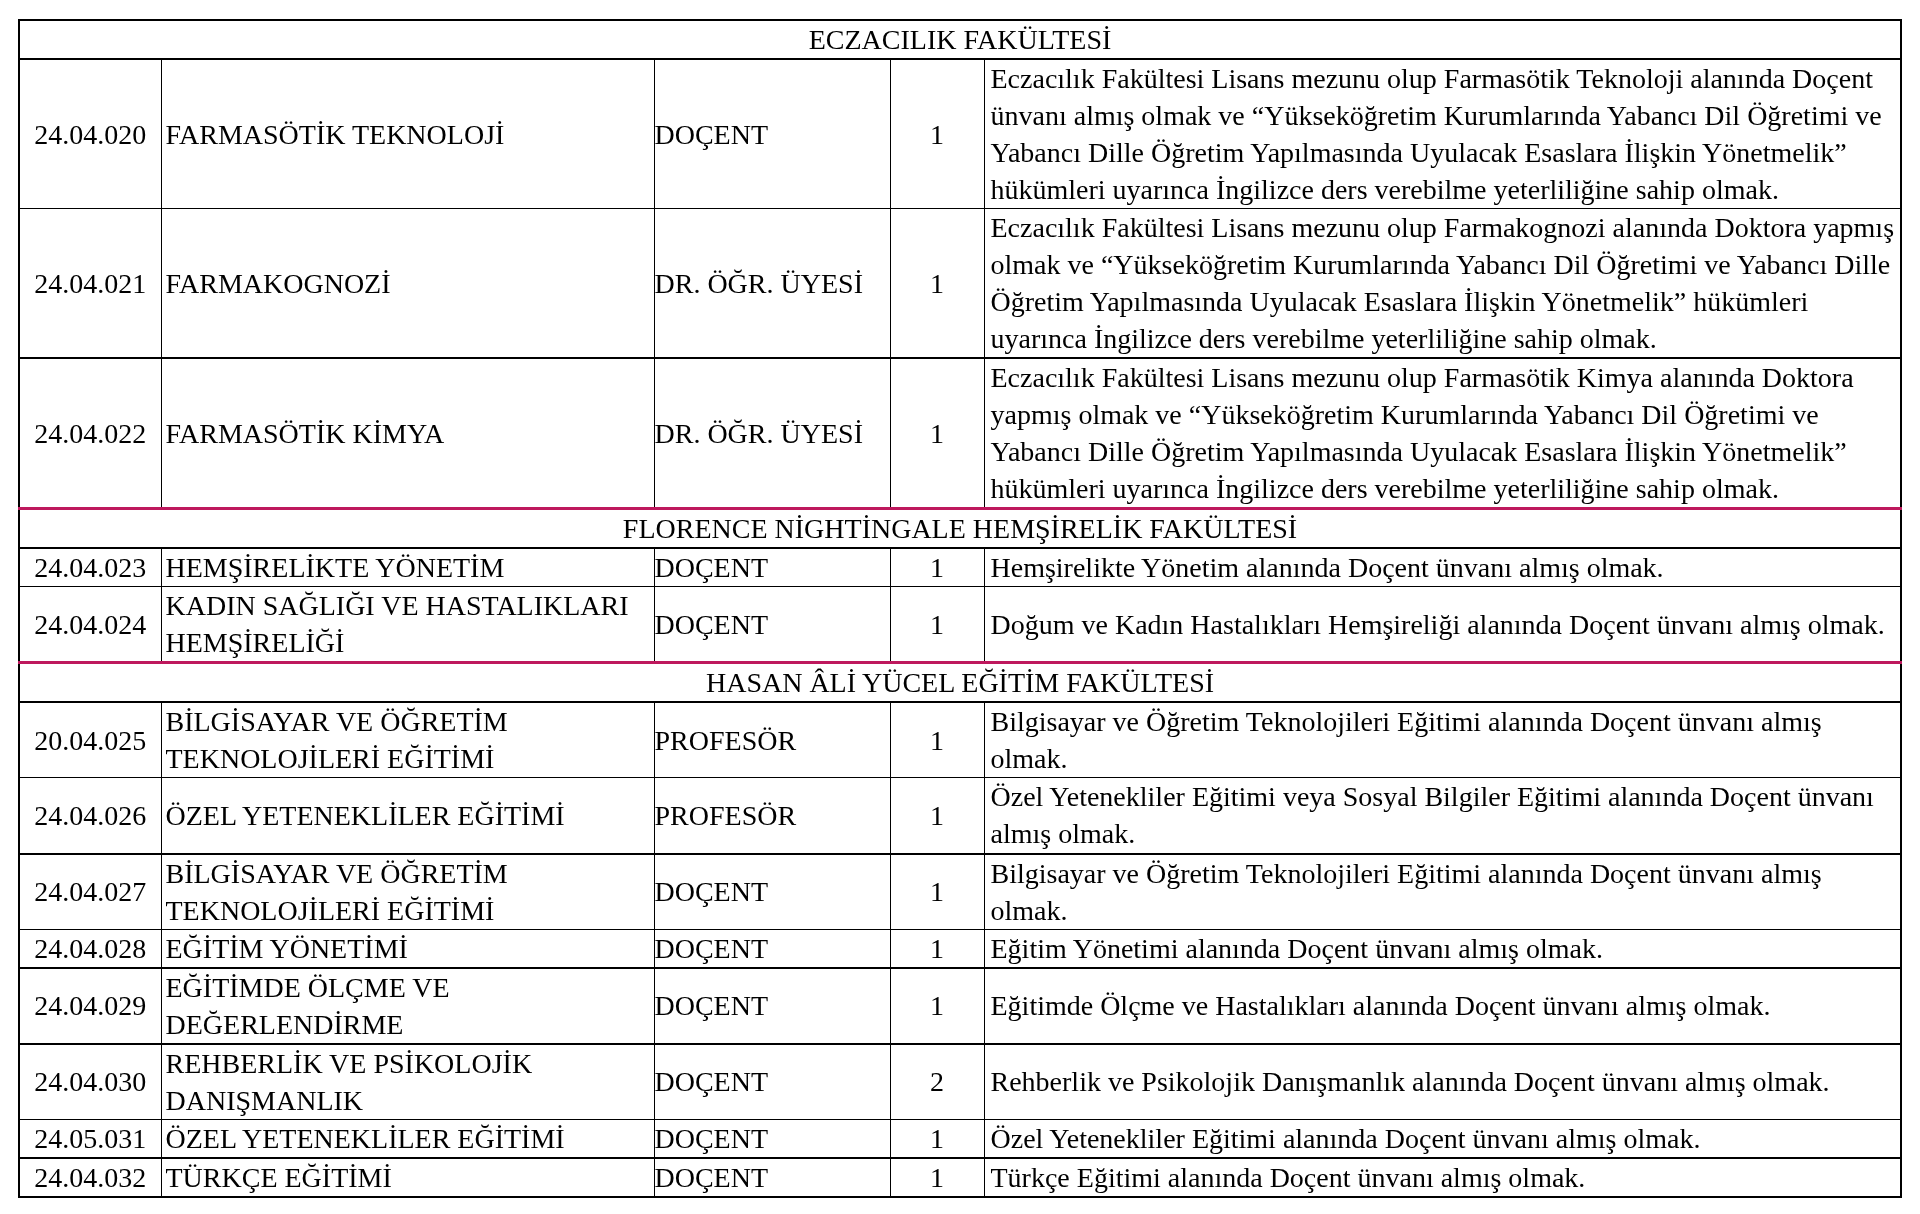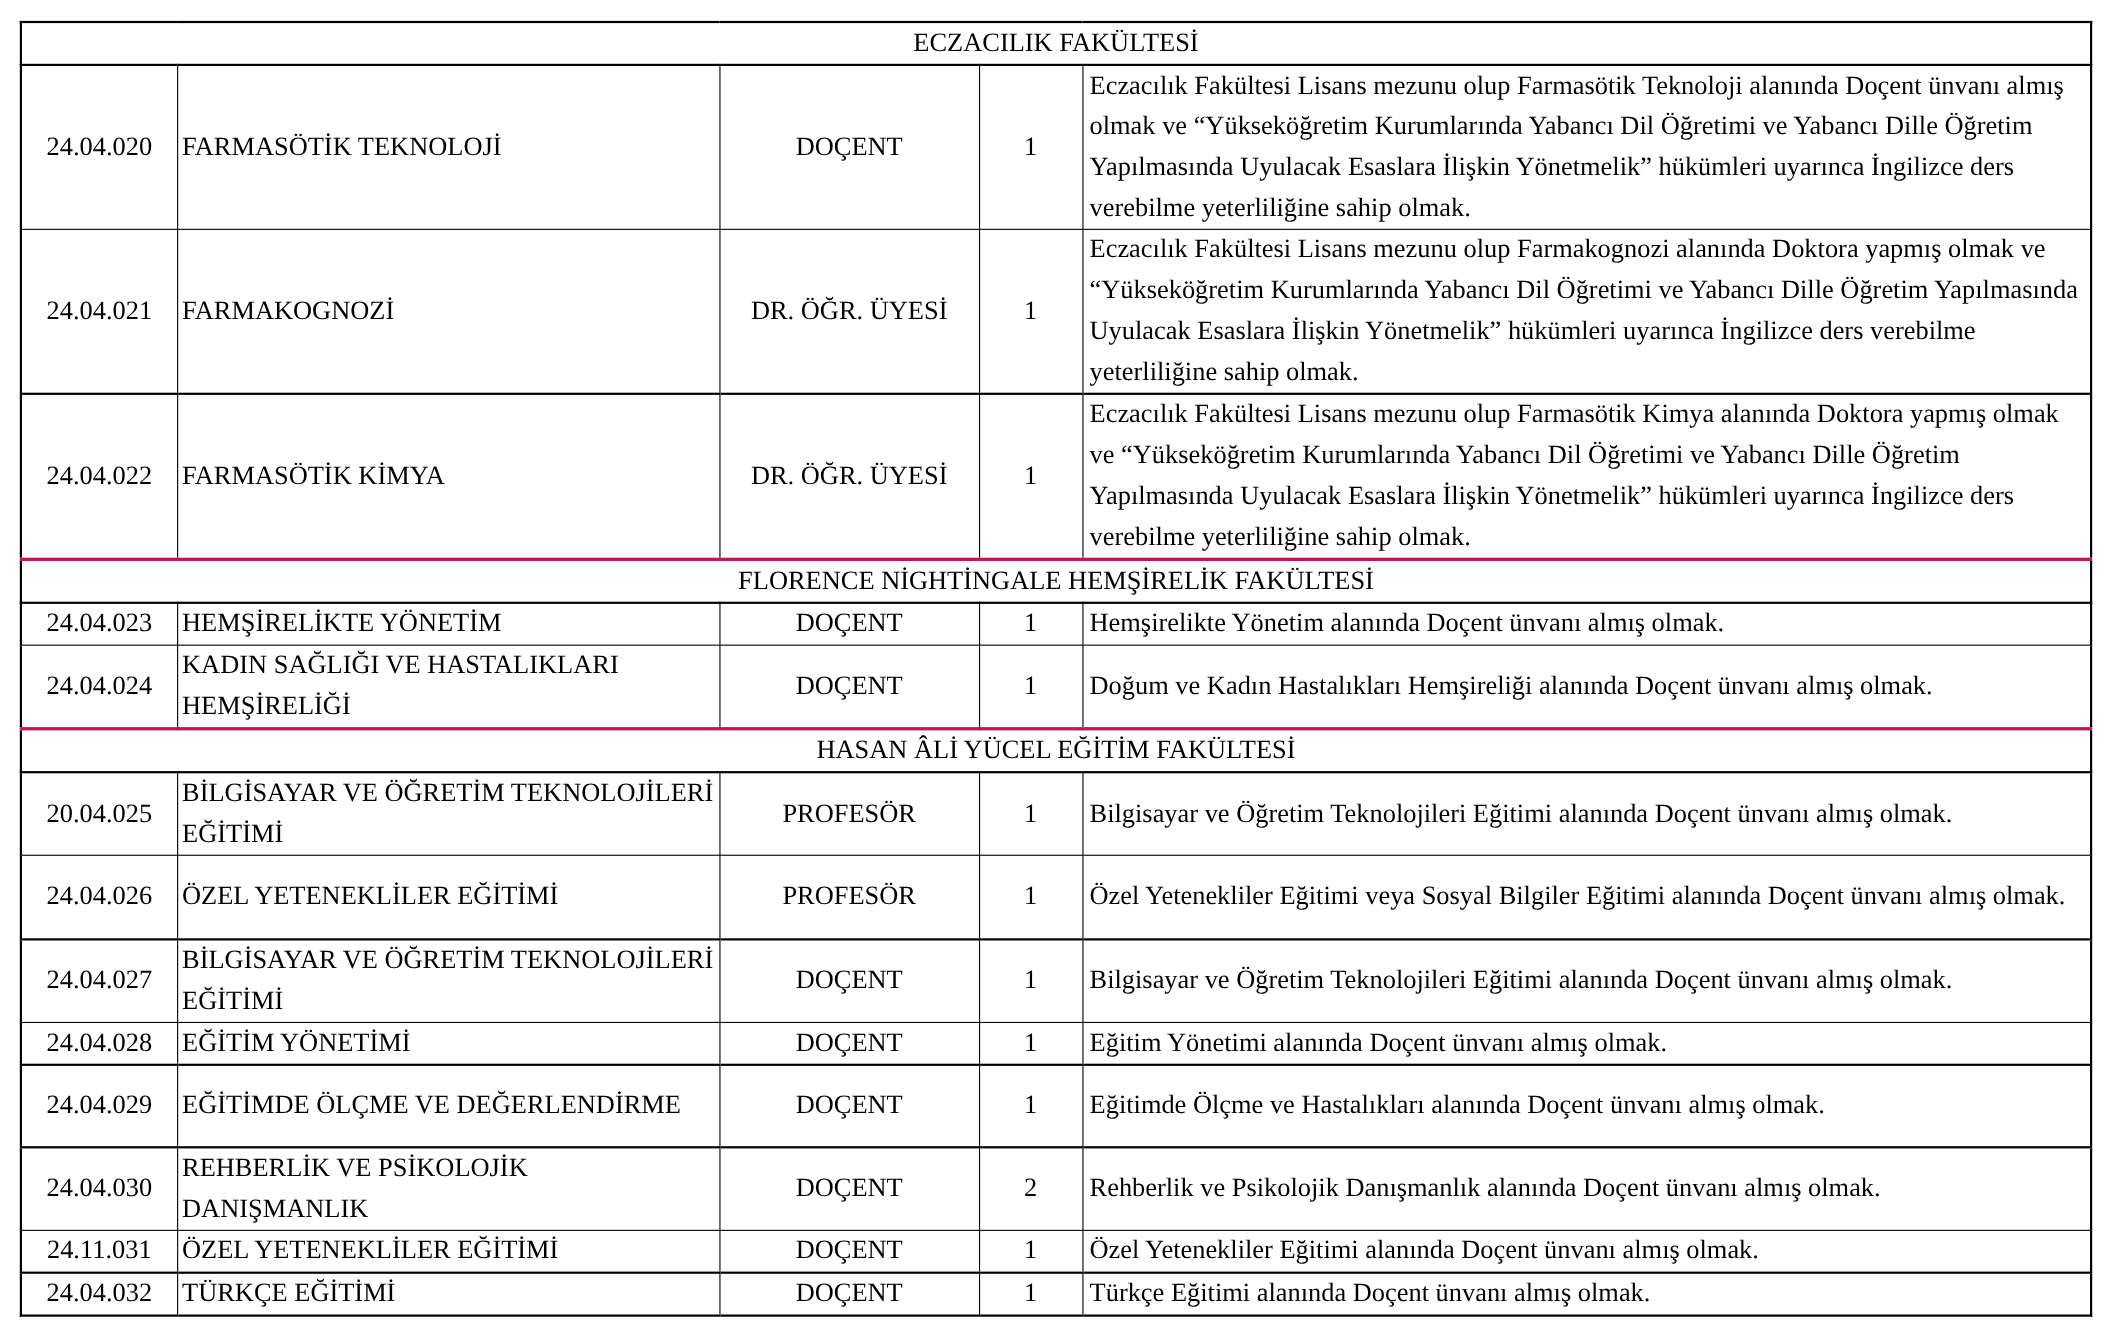--- a/index.html
+++ b/index.html
@@ -25,7 +25,7 @@
       border-collapse: collapse;
       table-layout: fixed;
       width: 1882px;
-      font-size: 24px;
+      font-size: 28px;
       line-height: 37px;
     }
     table.positions col.c-code { width: 142px; }

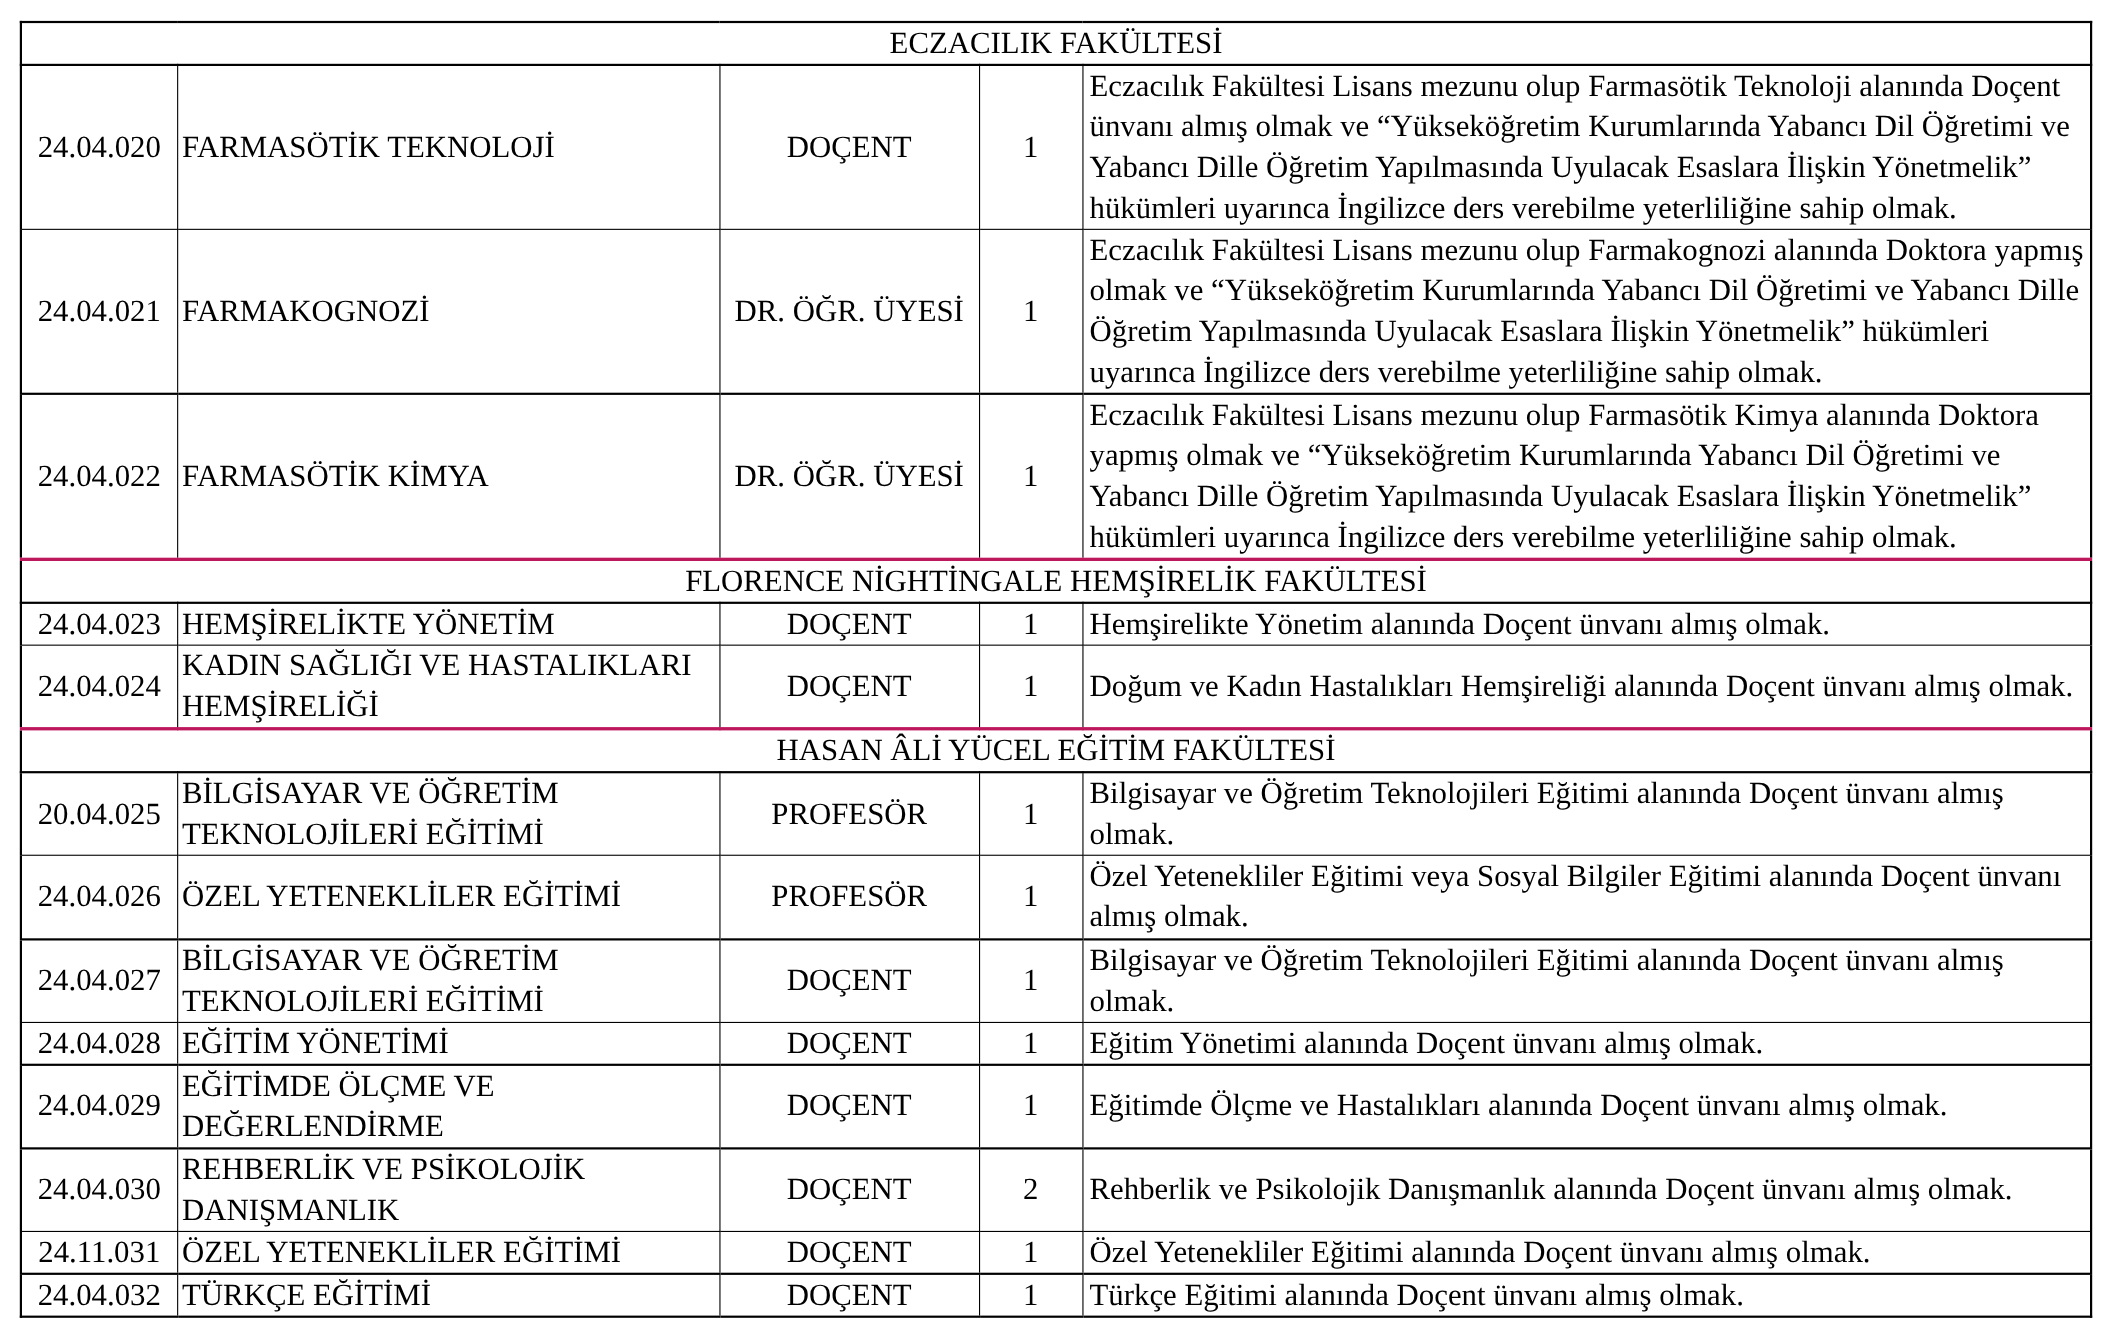--- a/index.html
+++ b/index.html
@@ -57,7 +57,6 @@
       font-family: Liberation Serif, serif;
     }
     td.title {
-      text-align: center;
       white-space: nowrap;
     }
     td.count {

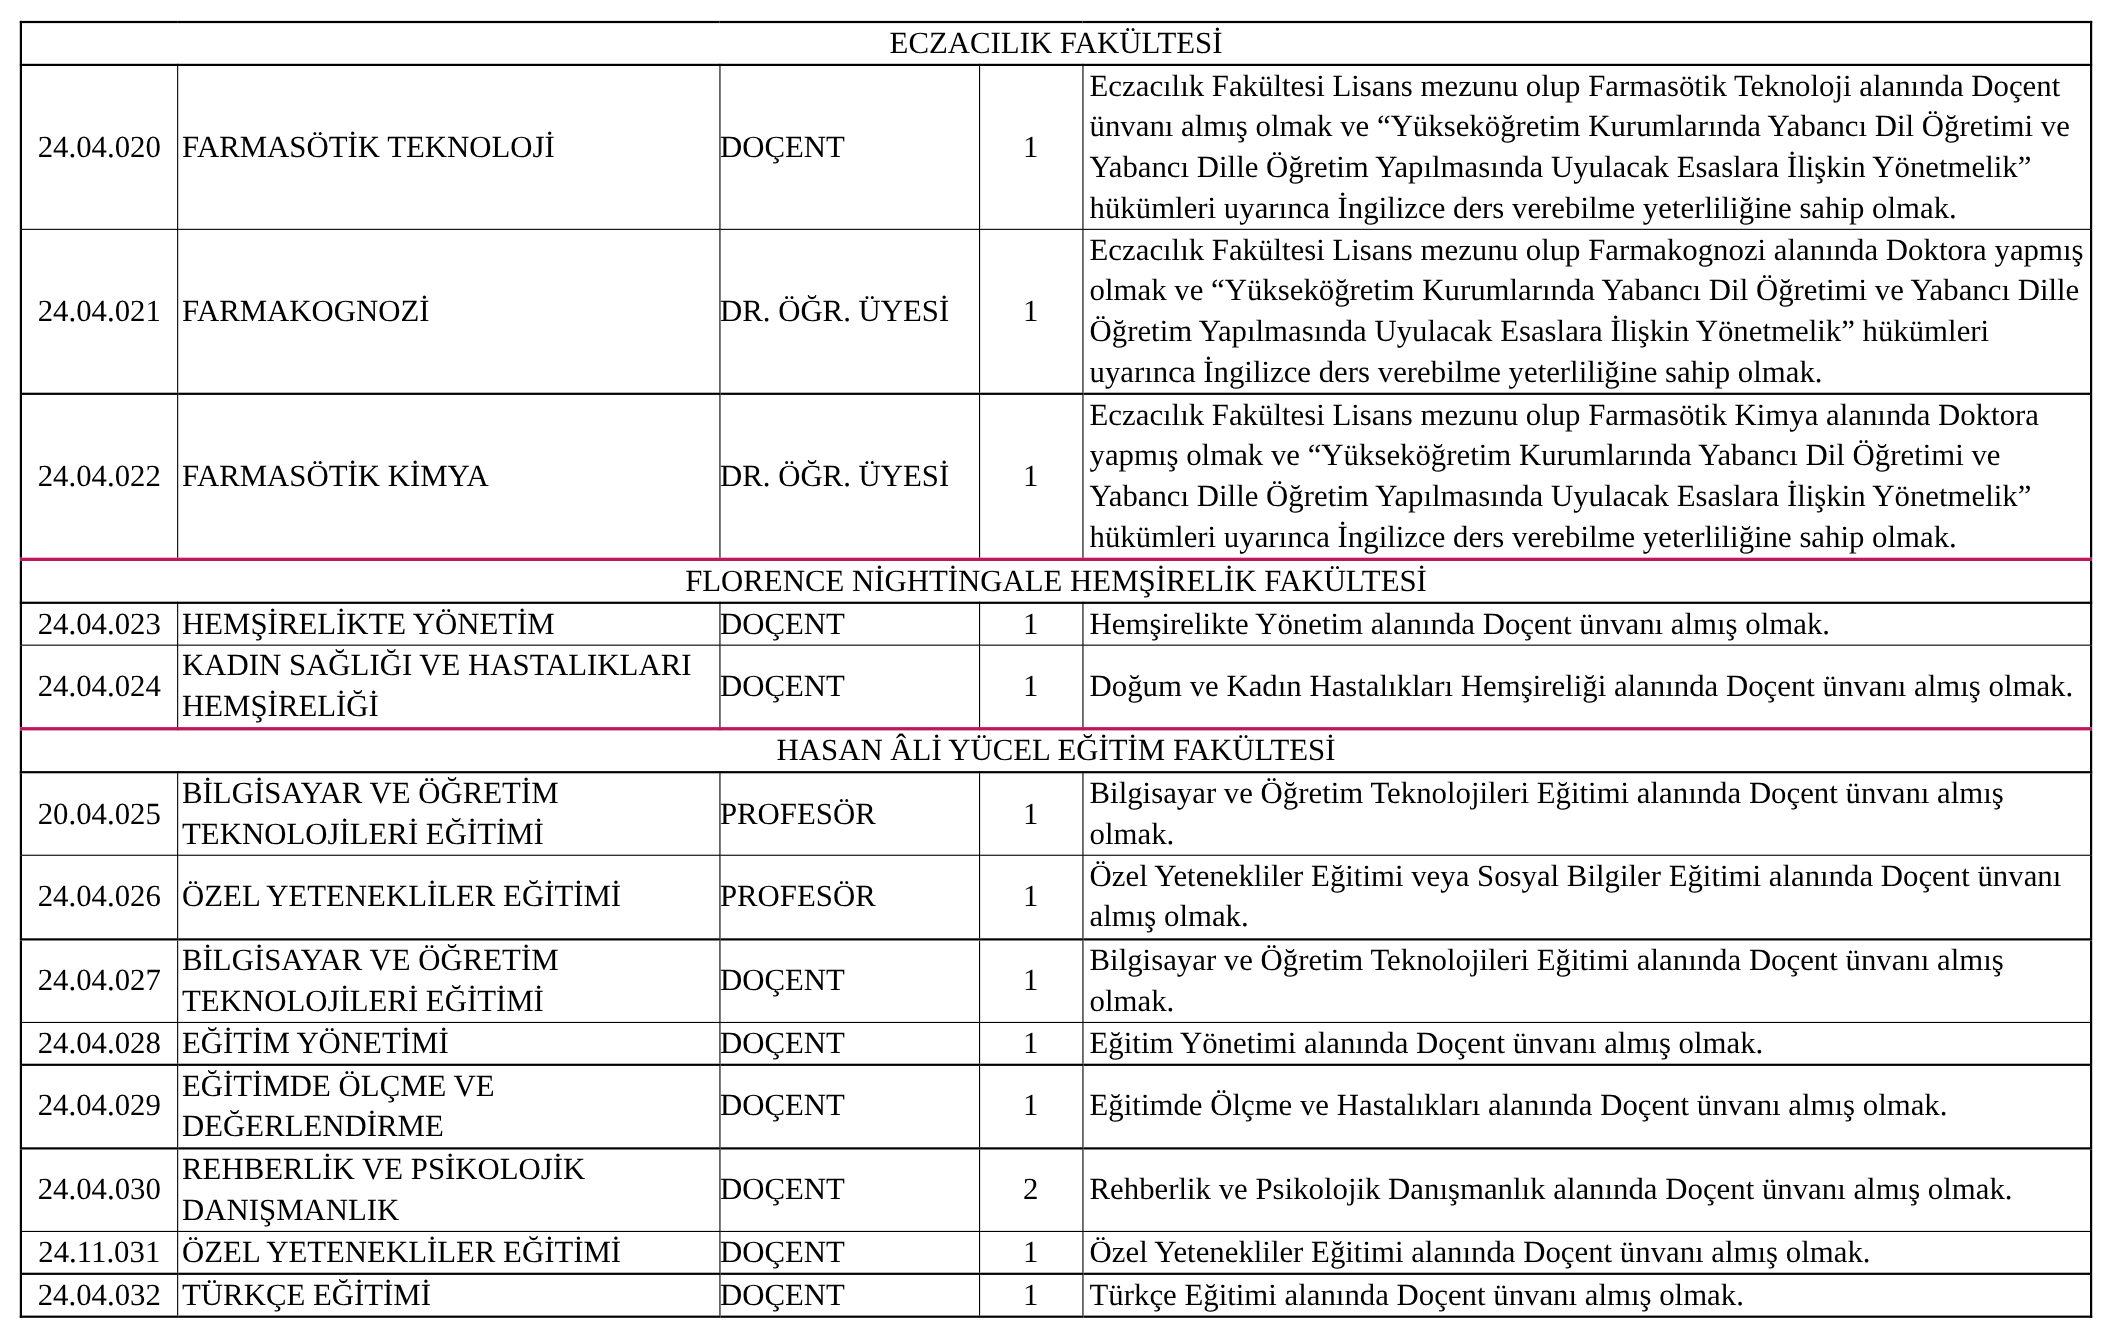--- a/index.html
+++ b/index.html
@@ -176,7 +176,7 @@
         <td class="req">Rehberlik ve Psikolojik Danışmanlık alanında Doçent ünvanı almış olmak.</td>
       </tr>
       <tr style="height:38px">
-        <td class="code">24.11.031</td>
+        <td class="code">24.05.031</td>
         <td class="dept">ÖZEL YETENEKLİLER EĞİTİMİ</td>
         <td class="title">DOÇENT</td>
         <td class="count">1</td>

